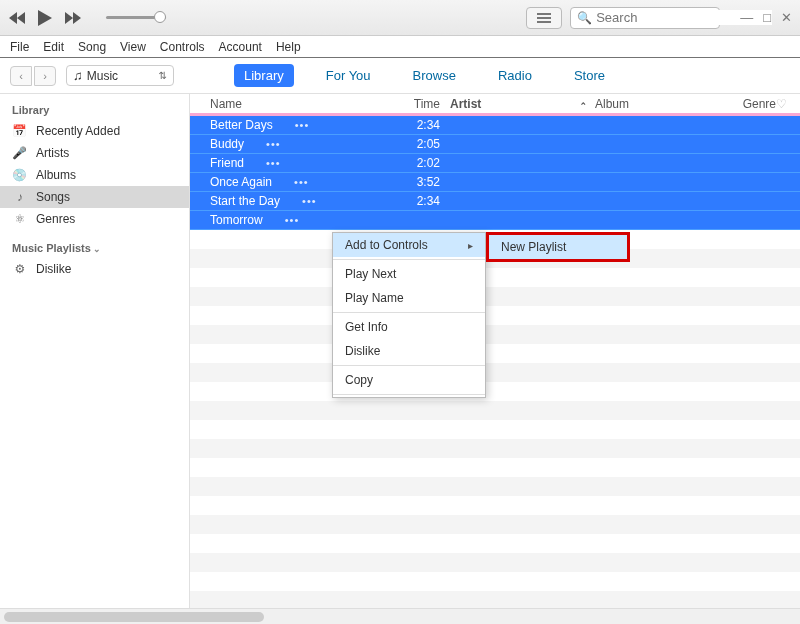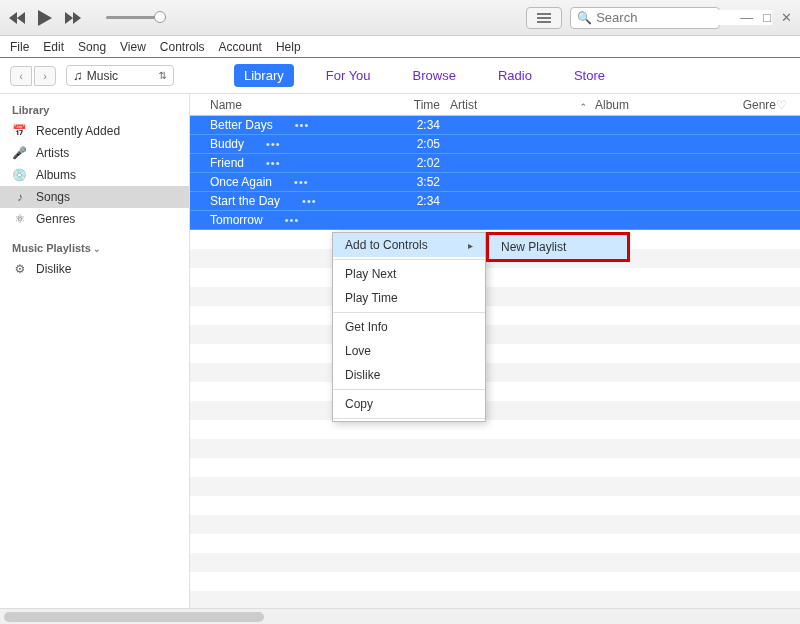--- a/index.html
+++ b/index.html
@@ -32,7 +32,7 @@
 .media-picker .music-icon { font-size: 13px; }
 .media-picker .chev { margin-left: auto; color: #666; font-size: 10px; }
 .tabs { margin-left: 60px; display: flex; gap: 22px; }
-.tab { padding: 4px 10px; color: #6d28d9; font-size: 13px; }
+.tab { padding: 4px 10px; color: #0369a1; font-size: 13px; }
 .tab.active { background: #2f7bff; color: #fff; border-radius: 4px; }
 
 

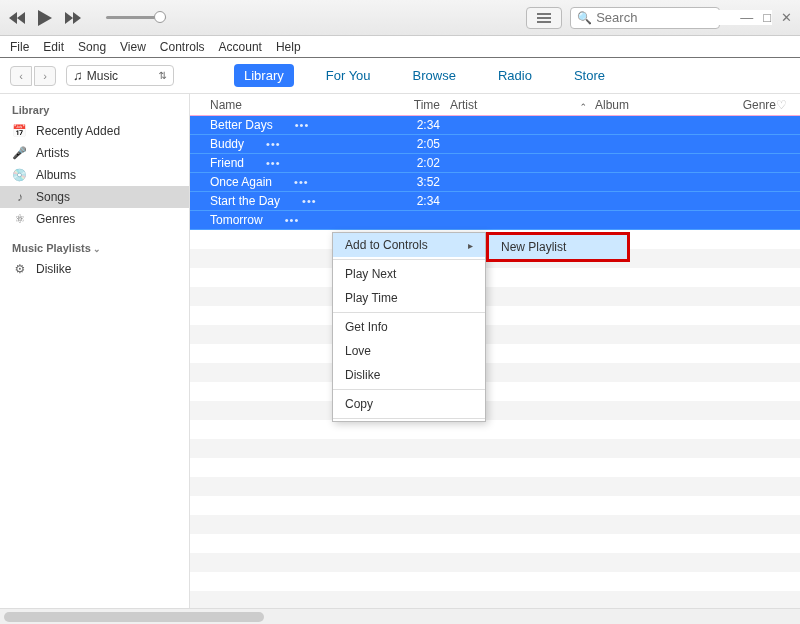--- a/index.html
+++ b/index.html
@@ -45,7 +45,7 @@
 .sb-chev { font-size: 9px; color: #888; margin-left: 2px; }
 
 .main { flex: 1; display: flex; flex-direction: column; }
-.col-header { height: 22px; display: flex; align-items: center; border-bottom: 1px solid #f9a8d4; font-size: 12px; color: #555; }
+.col-header { height: 22px; display: flex; align-items: center; border-bottom: 3px solid #f9a8d4; font-size: 12px; color: #555; }
 .col-name { width: 210px; padding-left: 20px; }
 .col-time { width: 50px; text-align: right; padding-right: 10px; }
 .col-artist { width: 145px; font-weight: normal; display: flex; align-items: flex-end; gap: 6px; }

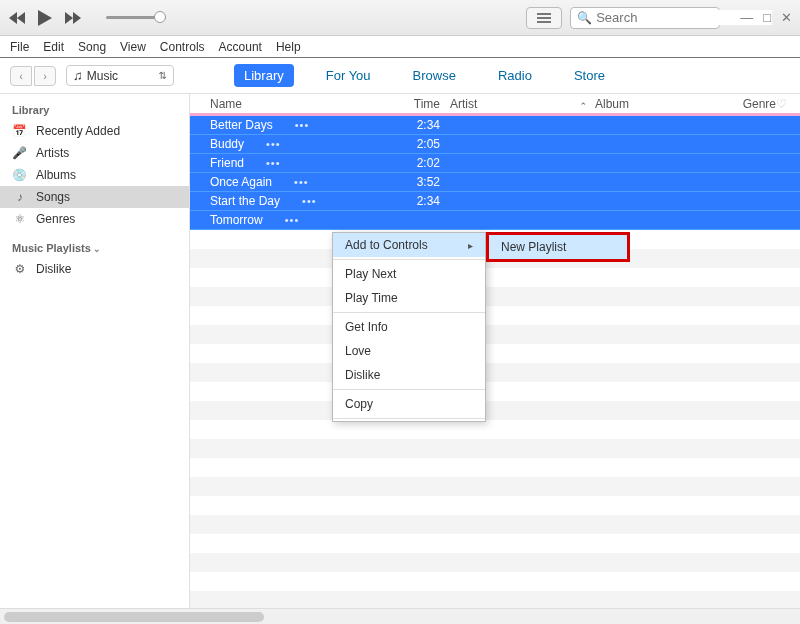--- a/index.html
+++ b/index.html
@@ -48,7 +48,7 @@
 .col-header { height: 22px; display: flex; align-items: center; border-bottom: 3px solid #f9a8d4; font-size: 12px; color: #555; }
 .col-name { width: 210px; padding-left: 20px; }
 .col-time { width: 50px; text-align: right; padding-right: 10px; }
-.col-artist { width: 145px; font-weight: normal; display: flex; align-items: flex-end; gap: 6px; }
+.col-artist { width: 145px; font-weight: bold; display: flex; align-items: flex-end; gap: 6px; }
 .col-artist .sort { font-size: 9px; margin-left: auto; margin-right: 8px; }
 .col-album { width: 120px; }
 .col-genre { flex: 1; text-align: right; }

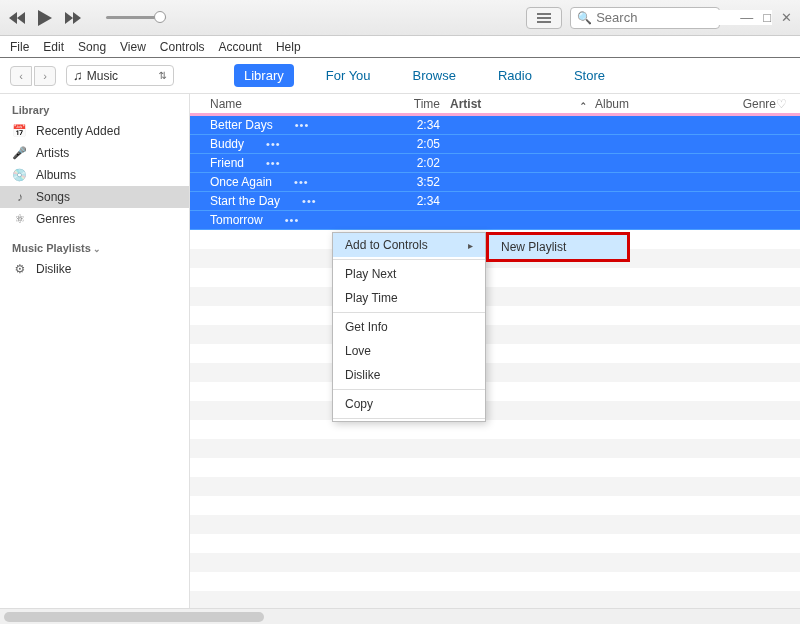--- a/index.html
+++ b/index.html
@@ -271,7 +271,7 @@
     </div>
   <div class="ctx-sep"></div>
   <div class="ctx-item">Play Next</div>
-  <div class="ctx-item">Play Time</div>
+  <div class="ctx-item">Play Name</div>
   <div class="ctx-sep"></div>
   <div class="ctx-item">Get Info</div>
   <div class="ctx-item">Love</div>

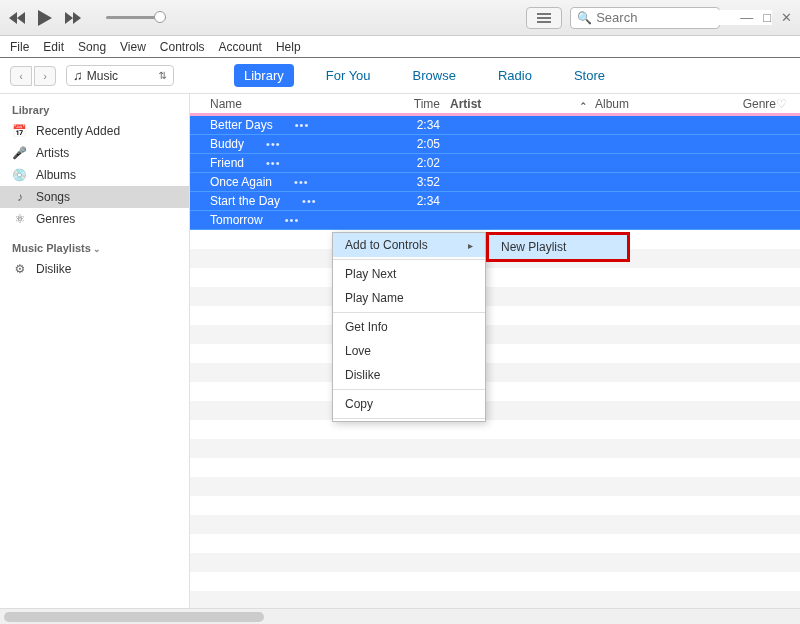--- a/index.html
+++ b/index.html
@@ -274,7 +274,6 @@
   <div class="ctx-item">Play Name</div>
   <div class="ctx-sep"></div>
   <div class="ctx-item">Get Info</div>
-  <div class="ctx-item">Love</div>
   <div class="ctx-item">Dislike</div>
   <div class="ctx-sep"></div>
   <div class="ctx-item">Copy</div>

